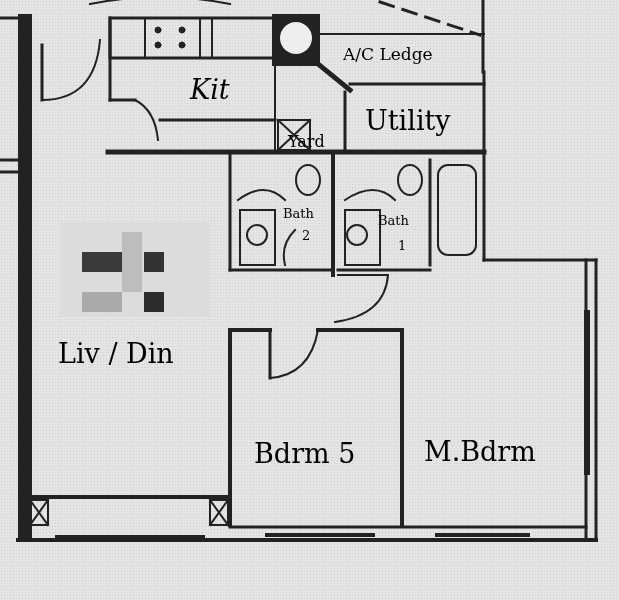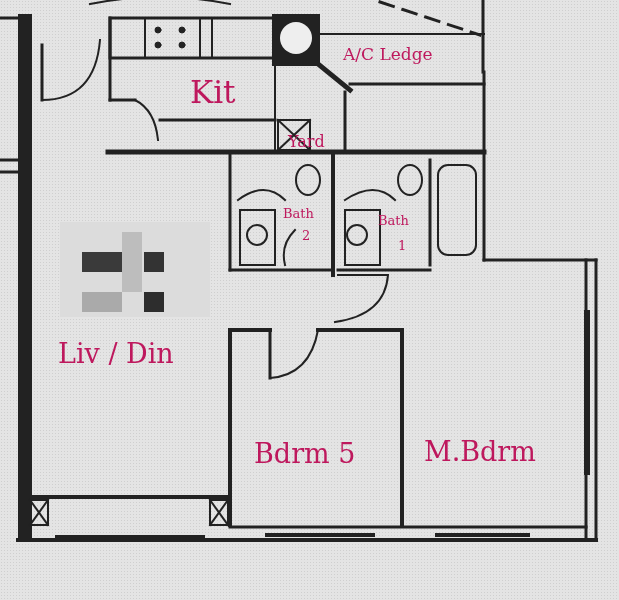--- a/index.html
+++ b/index.html
@@ -5,7 +5,7 @@
   html,body{margin:0;padding:0;background:#e4e4e4;}
   #plan{position:relative;width:619px;height:600px;overflow:hidden;background:#e2e2e2;}
   svg{position:absolute;left:0;top:0;}
-  .lbl{position:absolute;font-family:"DejaVu Serif","Liberation Serif",serif;color:#be185d;white-space:nowrap;}
+  .lbl{position:absolute;font-family:"DejaVu Serif","Liberation Serif",serif;color:#000000;white-space:nowrap;}
   .blur{position:absolute;left:60px;top:222px;width:150px;height:95px;}
   .blur div{position:absolute;}
 </style>

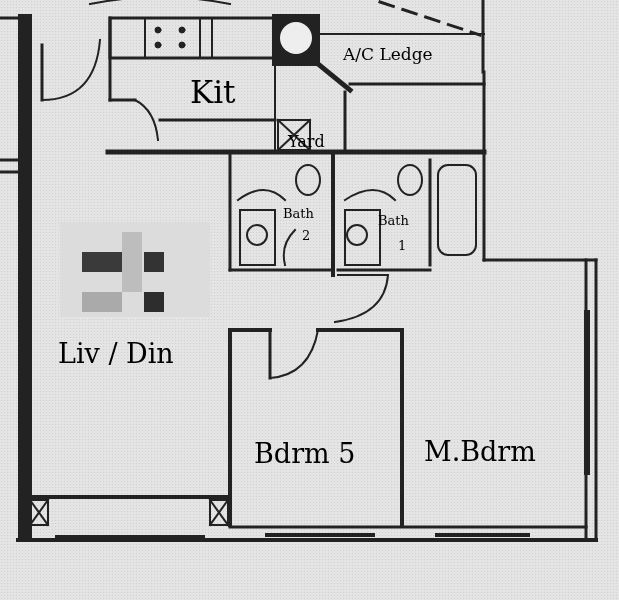--- a/index.html
+++ b/index.html
@@ -123,7 +123,7 @@
   <div style="left:84px;top:70px;width:20px;height:20px;background:#2d2d2d;"></div>
 </div>
 
-<span class="lbl" style="left:190px;top:74px;font-size:31px;">Kit</span>
+<span class="lbl" style="left:190px;top:74px;font-size:27px;font-style:italic;">Kit</span>
 <span class="lbl" style="left:288px;top:88px;font-size:16px;margin-top:44px;">Yard</span>
 <span class="lbl" style="left:343px;top:44px;font-size:17px;">A/C Ledge</span>
 <span class="lbl" style="left:283px;top:206px;font-size:13px;">Bath</span>

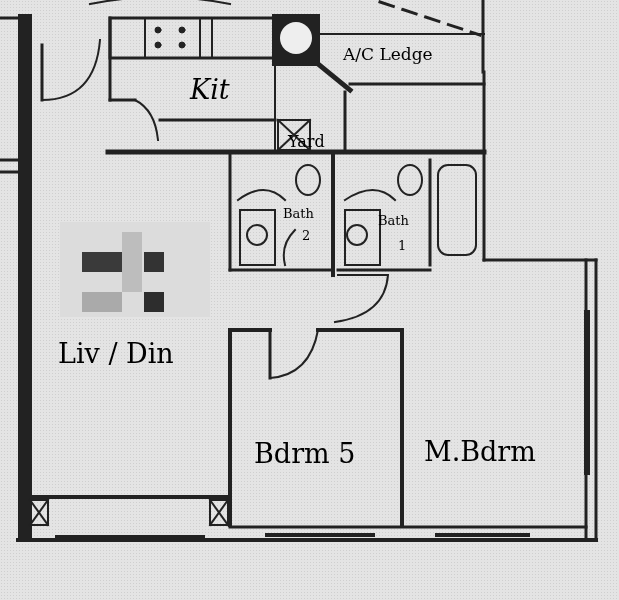--- a/index.html
+++ b/index.html
@@ -126,6 +126,7 @@
 <span class="lbl" style="left:190px;top:74px;font-size:27px;font-style:italic;">Kit</span>
 <span class="lbl" style="left:288px;top:88px;font-size:16px;margin-top:44px;">Yard</span>
 <span class="lbl" style="left:343px;top:44px;font-size:17px;">A/C Ledge</span>
+<span class="lbl" style="left:365px;top:105px;font-size:27px;">Utility</span>
 <span class="lbl" style="left:283px;top:206px;font-size:13px;">Bath</span>
 <span class="lbl" style="left:302px;top:228px;font-size:13px;">2</span>
 <span class="lbl" style="left:378px;top:213px;font-size:13px;">Bath</span>

